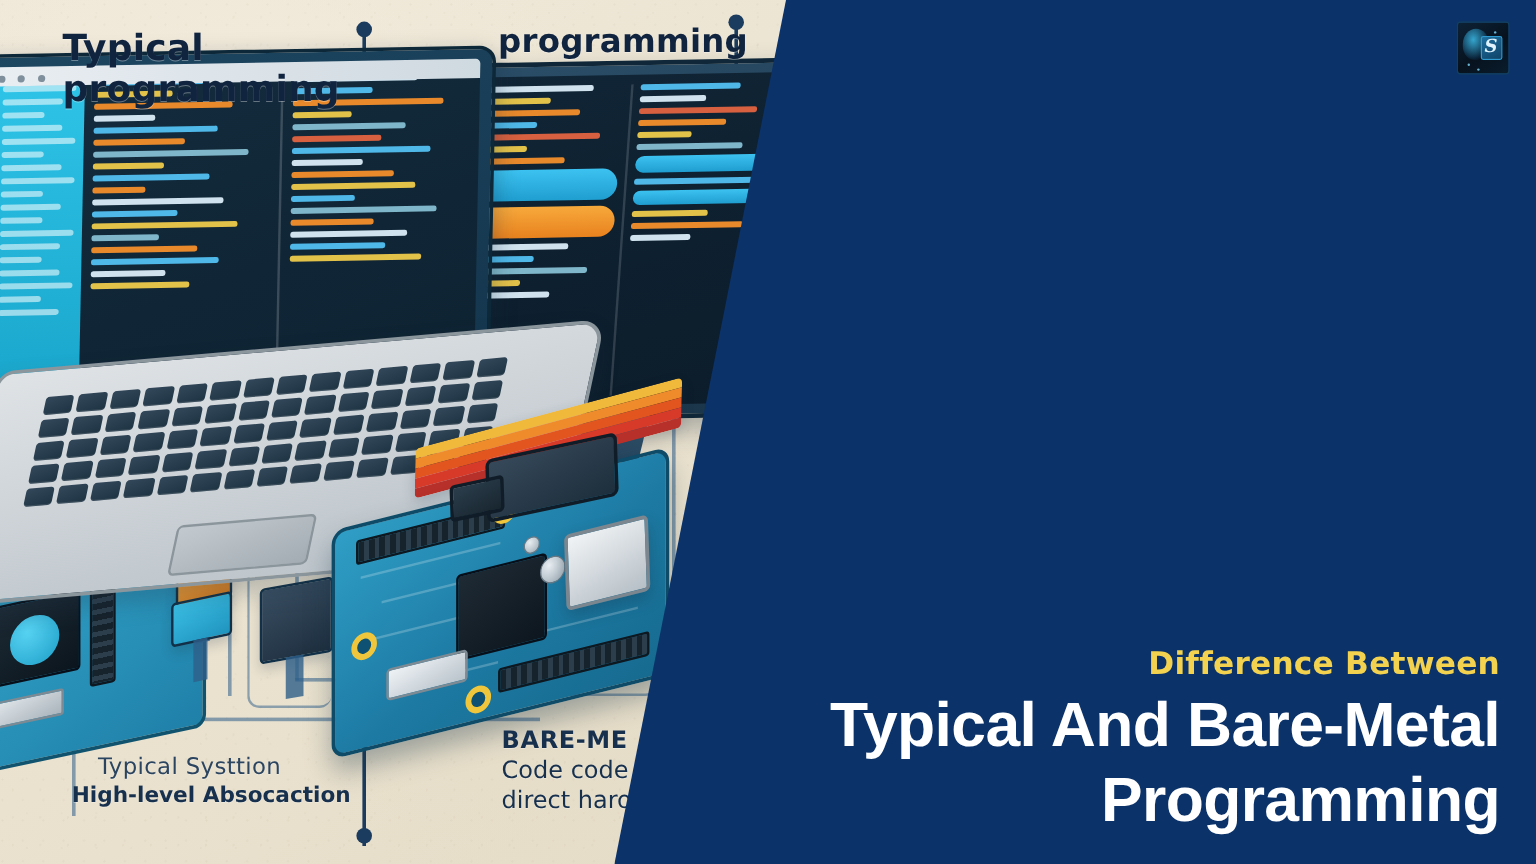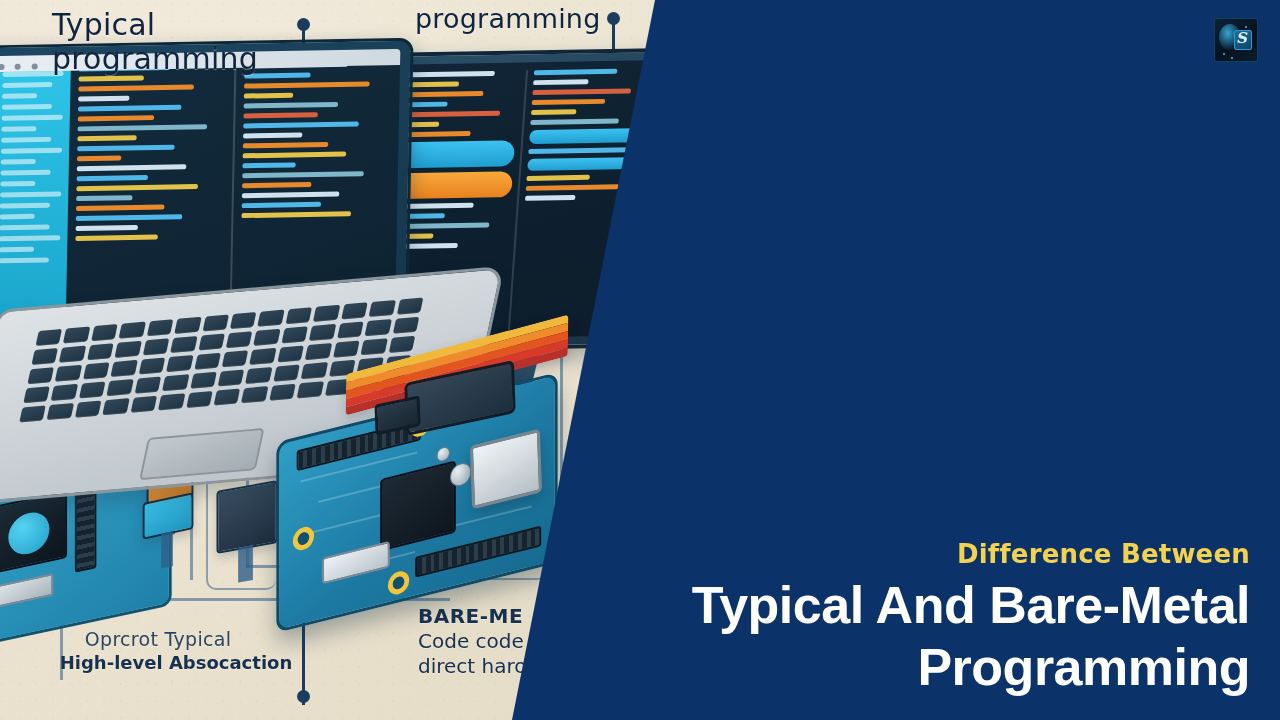--- a/index.html
+++ b/index.html
@@ -29,11 +29,12 @@
   }
 
   .ill-label{
-    position:absolute; color:#11243f; font-weight:400;
+    position:absolute; color:#11243f; font-weight:700;
     font-family:"DejaVu Sans", sans-serif;
     letter-spacing:.2px; line-height:1.12;
     text-shadow:0 1px 0 rgba(255,255,255,.35);
     z-index:30;
+    margin-top:16px;
   }
   #label-typical { left:52px;  top:8px;  font-size:30px; width:230px; }
   #label-baremetal { left:415px; top:4px; font-size:27px; width:230px; }

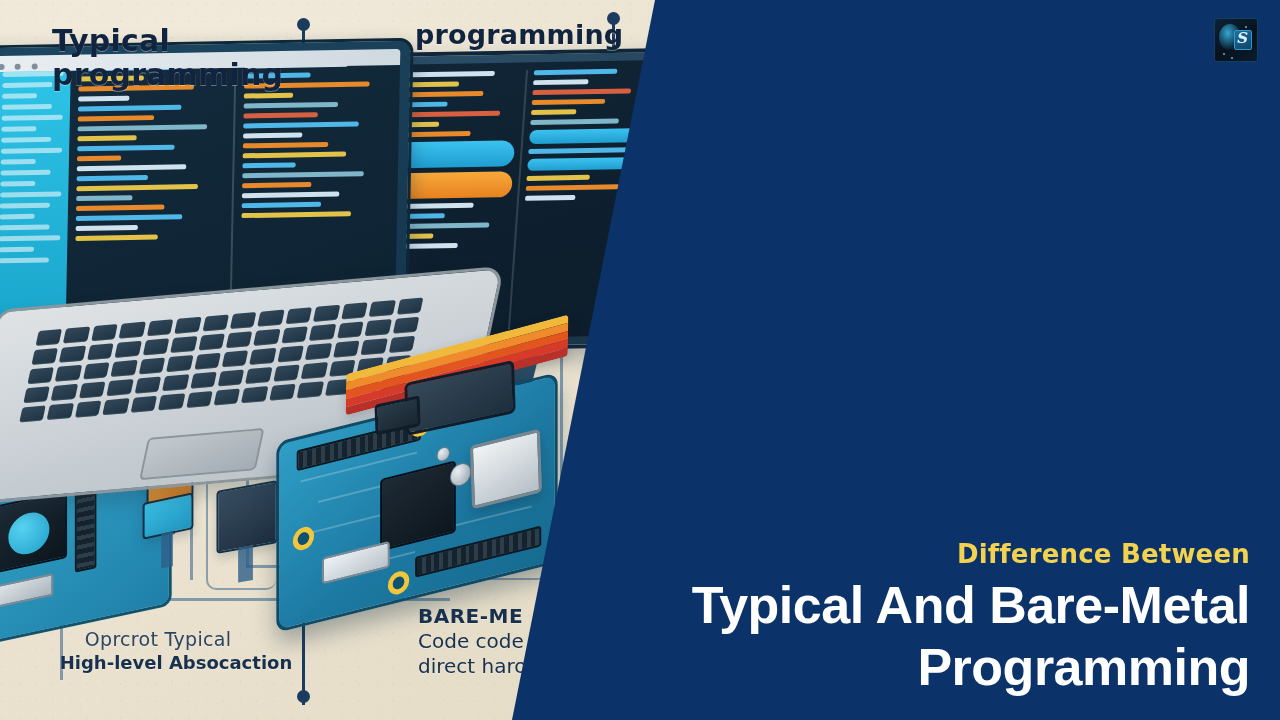--- a/index.html
+++ b/index.html
@@ -534,7 +534,7 @@
     </div>
 
     <div class="ill-caption" id="cap-os">
-      <div class="l1">Oprcrot Typical</div>
+      <div class="l1">Typical Systtion</div>
       <div class="l2">High-level Absocaction</div>
     </div>
 

